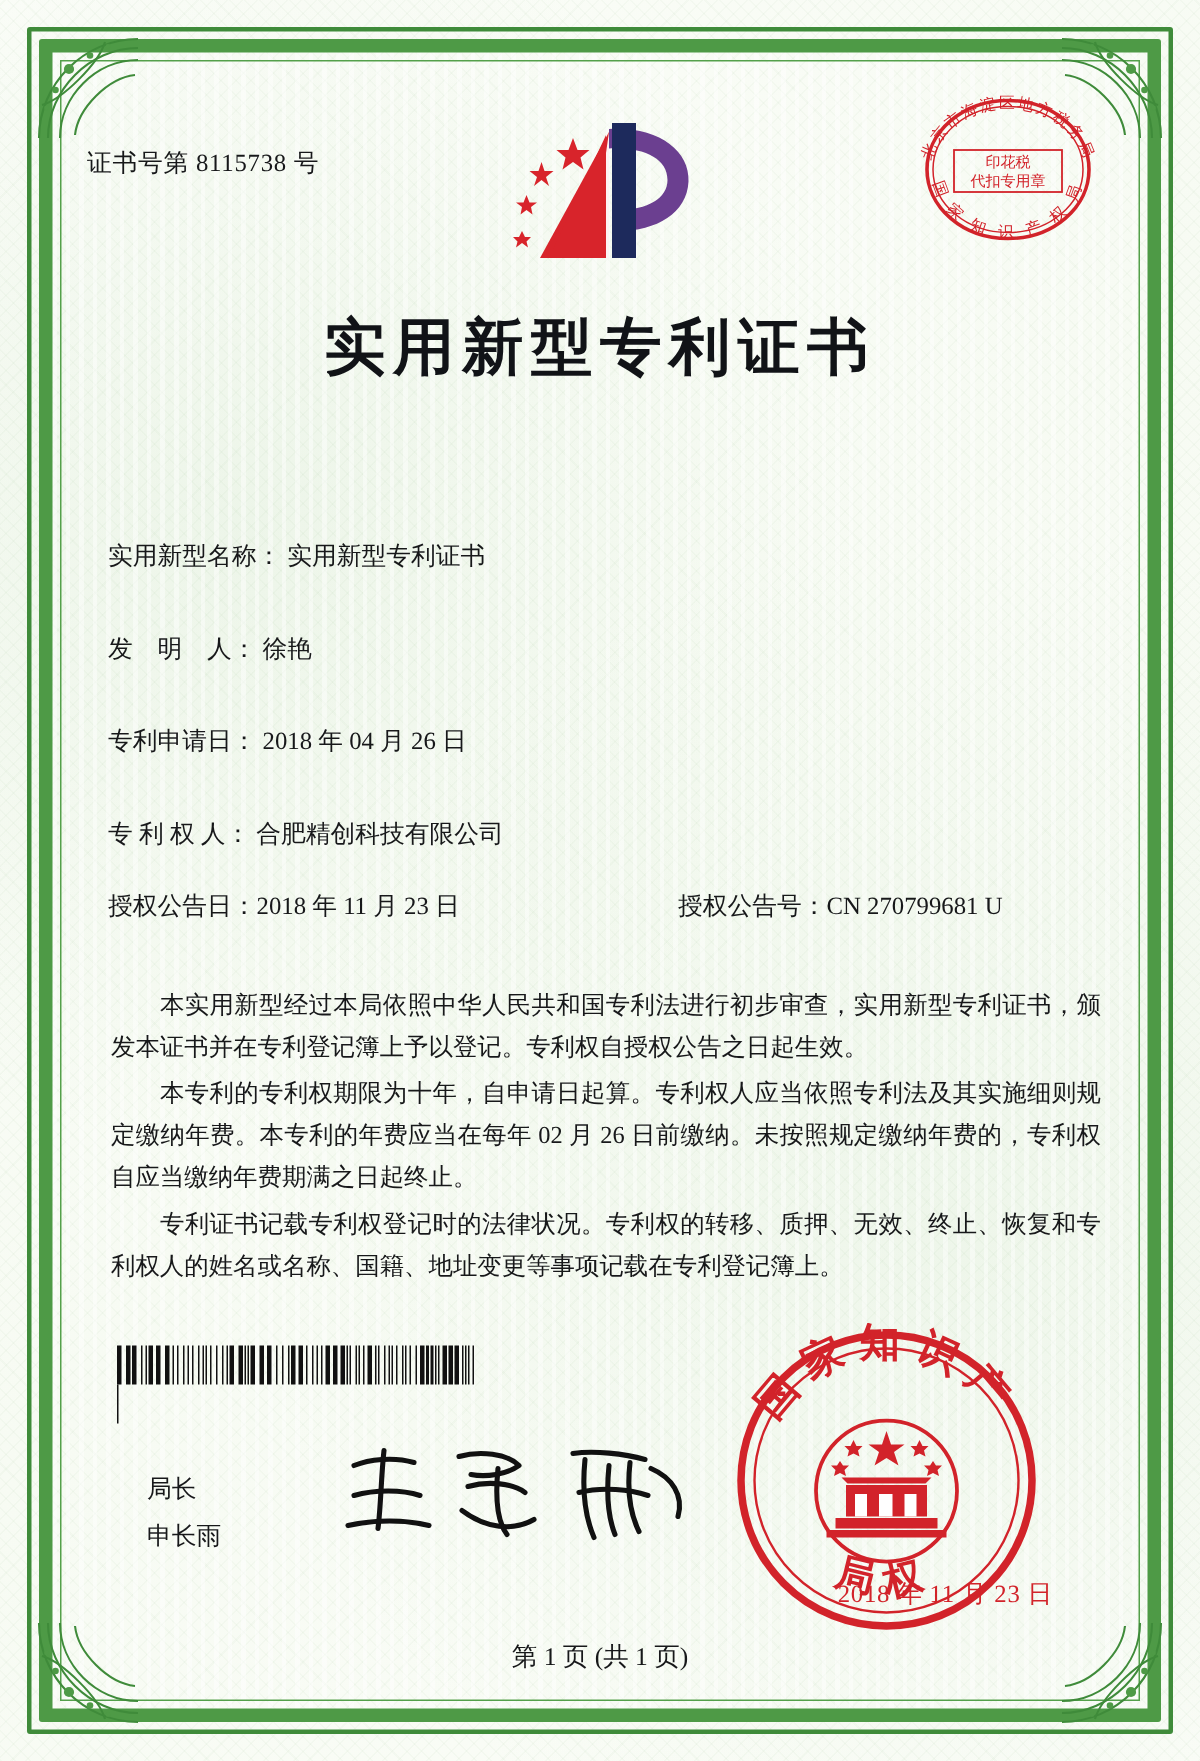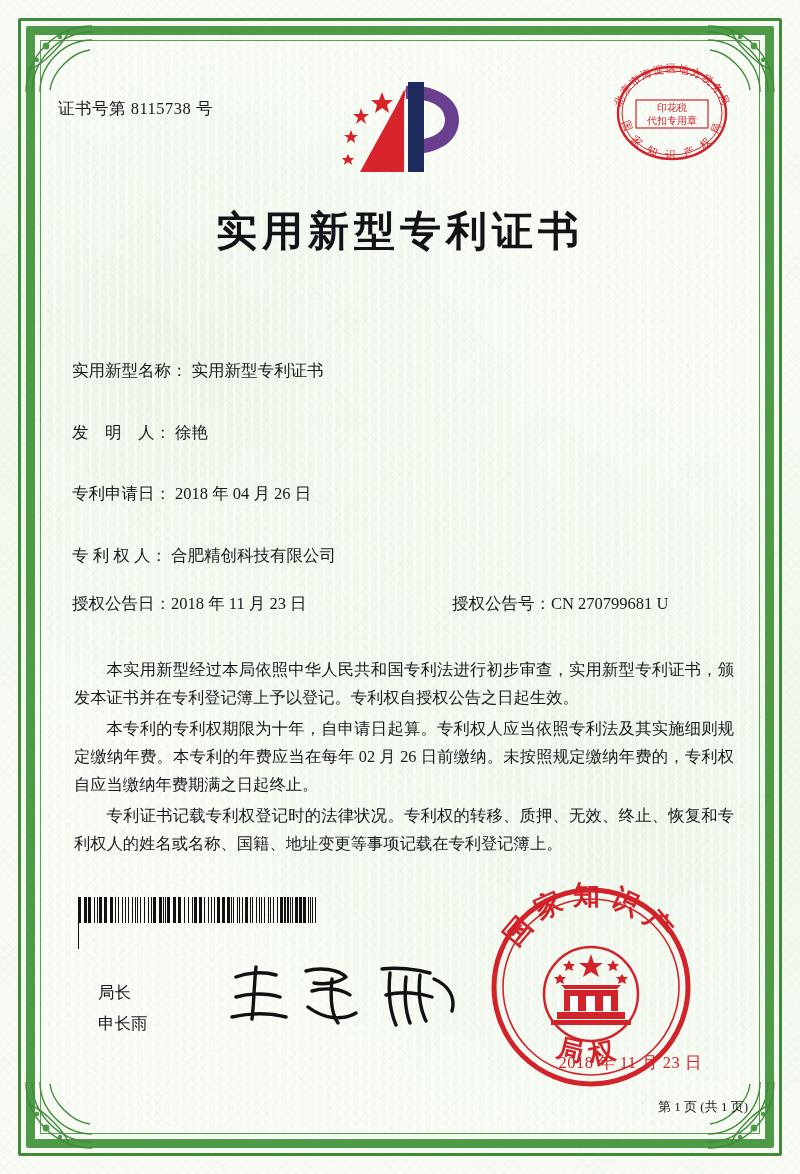--- a/index.html
+++ b/index.html
@@ -219,8 +219,8 @@
     bottom: 6px;
     left: 0;
     right: 0;
-    text-align: right;
-    font-size: 13px;
+    text-align: center;
+    font-size: 17px;
     color: #17181a;
   }
 </style>

